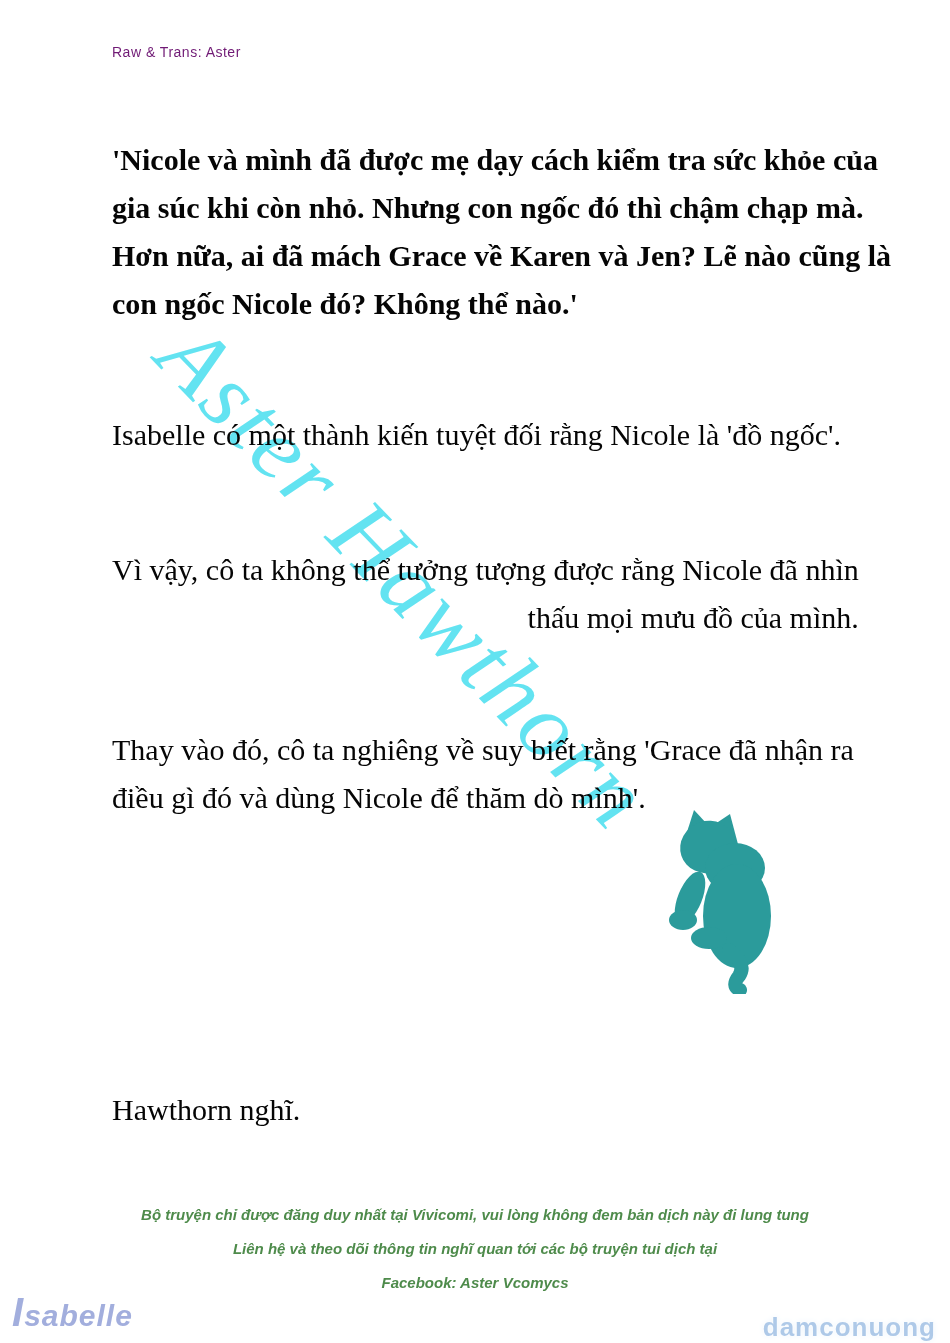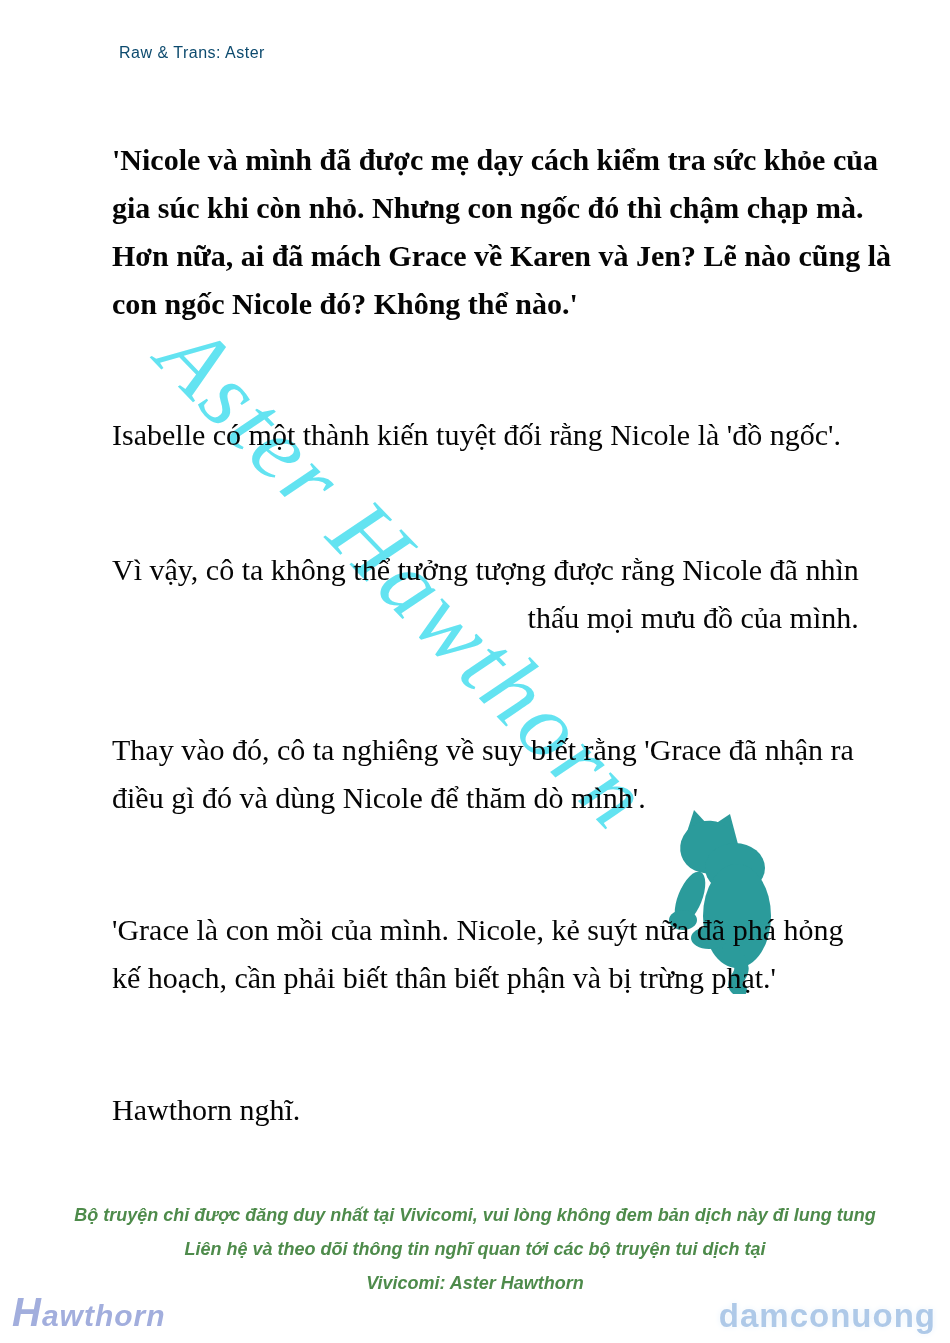--- a/index.html
+++ b/index.html
@@ -17,11 +17,11 @@
   }
   .credit {
     position: absolute;
-    left: 119px;
+    left: 112px;
     top: 44px;
     font-family: "Liberation Sans", sans-serif;
-    font-size: 16px;
-    color: #0c4a6e;
+    font-size: 14px;
+    color: #701a75;
     letter-spacing: 0.5px;
   }
   

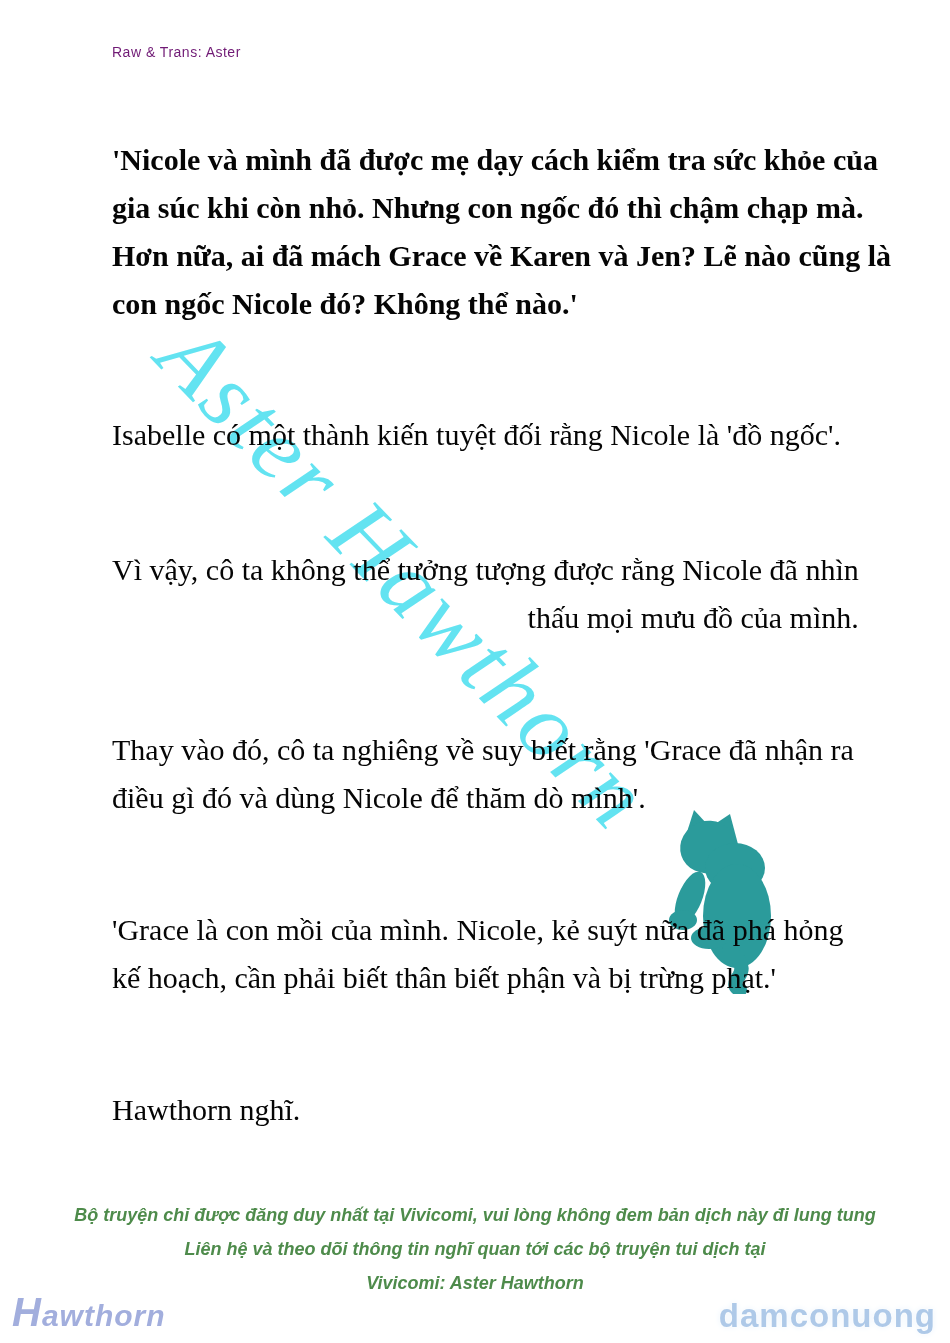--- a/index.html
+++ b/index.html
@@ -149,8 +149,6 @@
 thấu mọi mưu đồ của mình.</p>
   <p class="para p3">Thay vào đó, cô ta nghiêng về suy biết rằng 'Grace đã nhận ra
 điều gì đó và dùng Nicole để thăm dò mình'.</p>
-  <p class="para p4">'Grace là con mồi của mình. Nicole, kẻ suýt nữa đã phá hỏng
-kế hoạch, cần phải biết thân biết phận và bị trừng phạt.'</p>
   <p class="para p5">Hawthorn nghĩ.</p>
 
   <div class="footer-note">

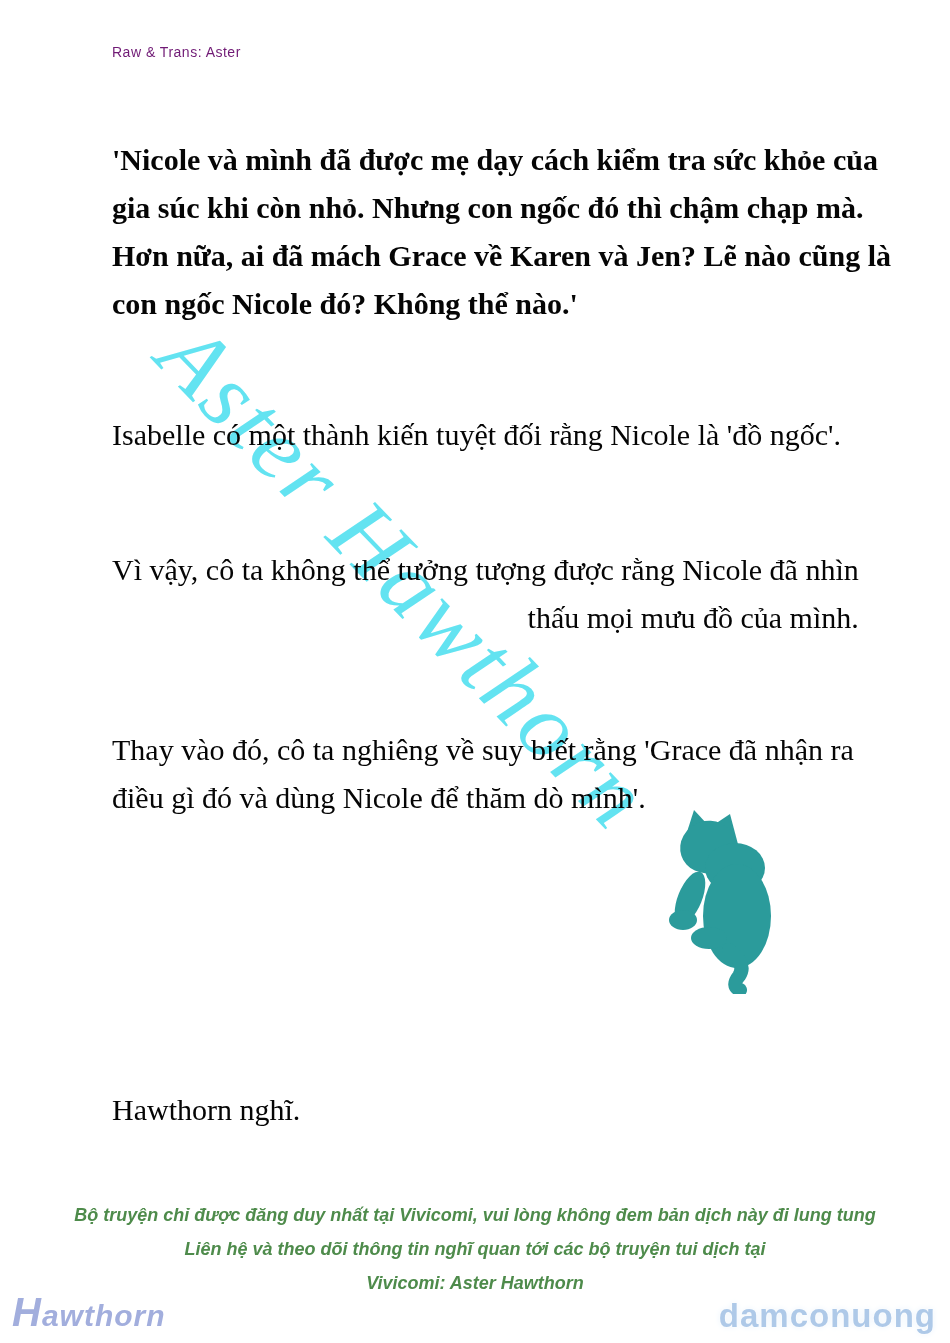--- a/index.html
+++ b/index.html
@@ -75,7 +75,7 @@
     font-family: "Liberation Sans", sans-serif;
     font-style: italic;
     font-weight: bold;
-    font-size: 18px;
+    font-size: 15px;
     line-height: 34px;
     color: #4e8b4b;
     z-index: 2;

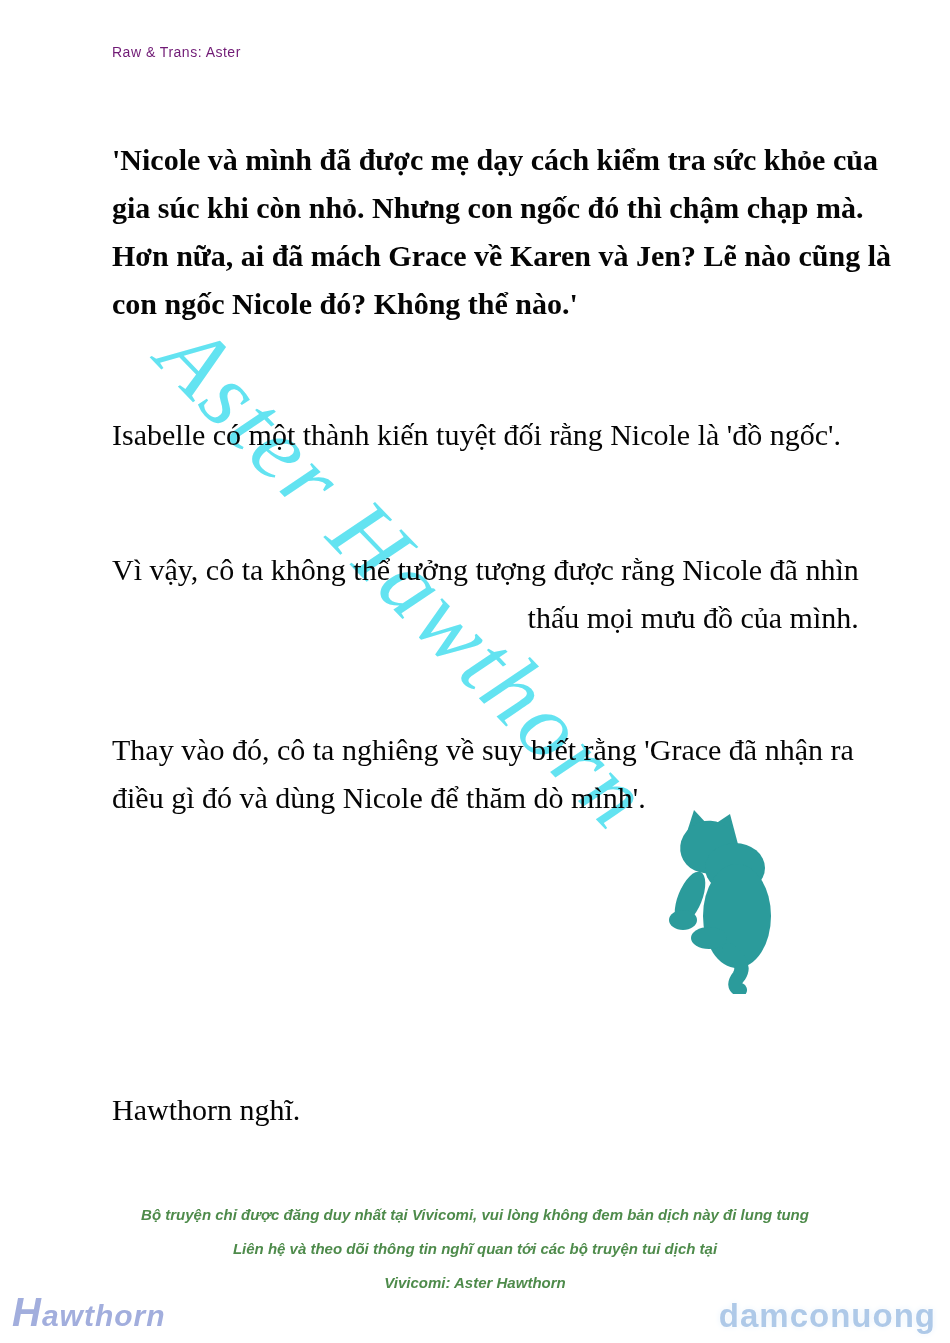--- a/index.html
+++ b/index.html
@@ -154,7 +154,7 @@
   <div class="footer-note">
     <div>Bộ truyện chỉ được đăng duy nhất tại Vivicomi, vui lòng không đem bản dịch này đi lung tung</div>
     <div>Liên hệ và theo dõi thông tin nghĩ quan tới các bộ truyện tui dịch tại</div>
-    <div>Vivicomi: Aster Hawthorn</div>
+    <div>Facebook: Aster Vcomycs</div>
   </div>
 
   <div class="site-logo">Hawthorn</div>

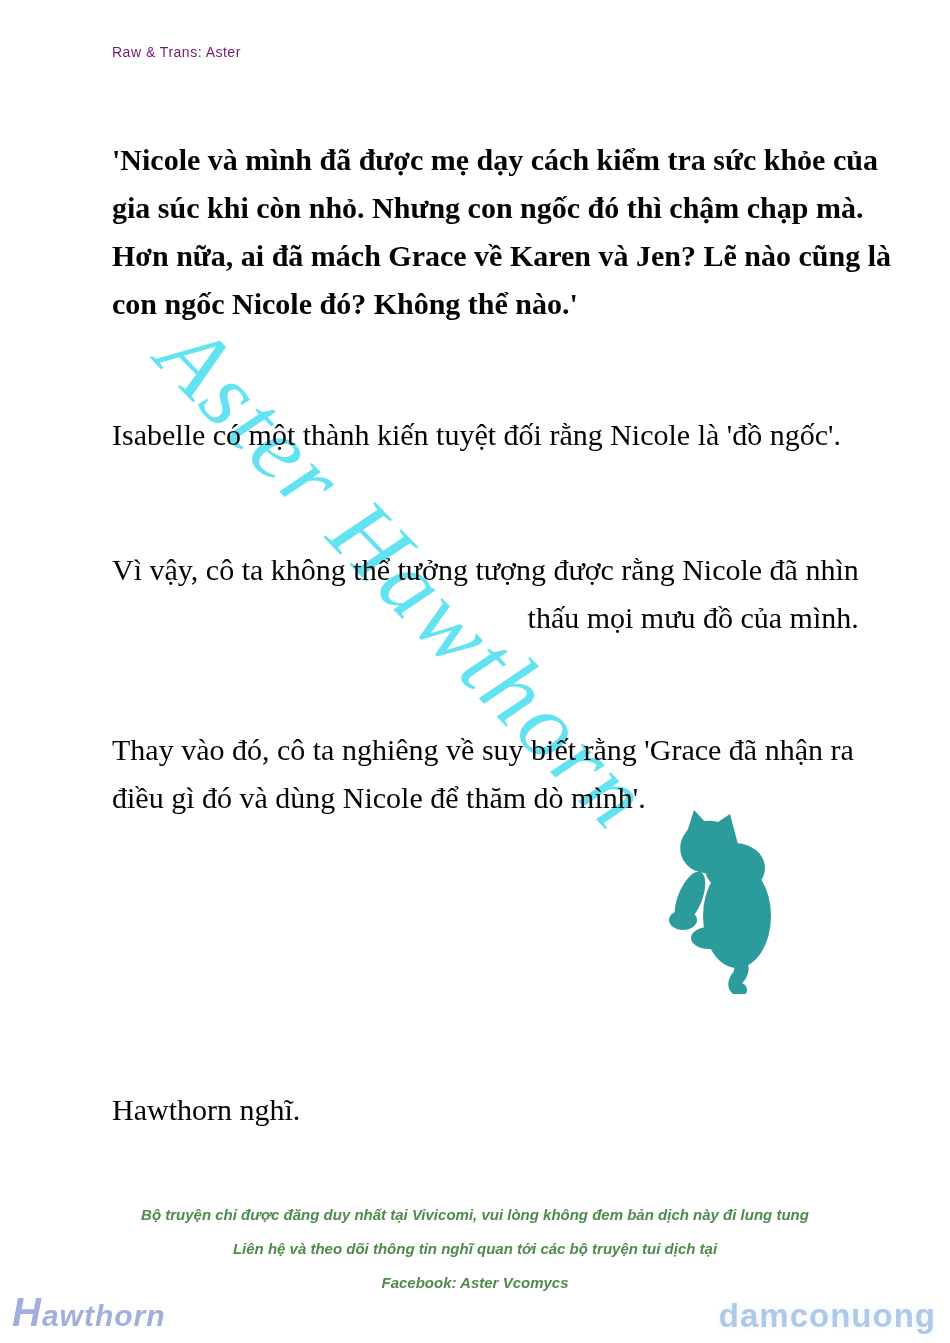--- a/index.html
+++ b/index.html
@@ -157,7 +157,7 @@
     <div>Facebook: Aster Vcomycs</div>
   </div>
 
-  <div class="site-logo">Hawthorn</div>
+  <div class="site-logo">Isabelle</div>
 
   <div class="corner-watermark">damconuong</div>
 

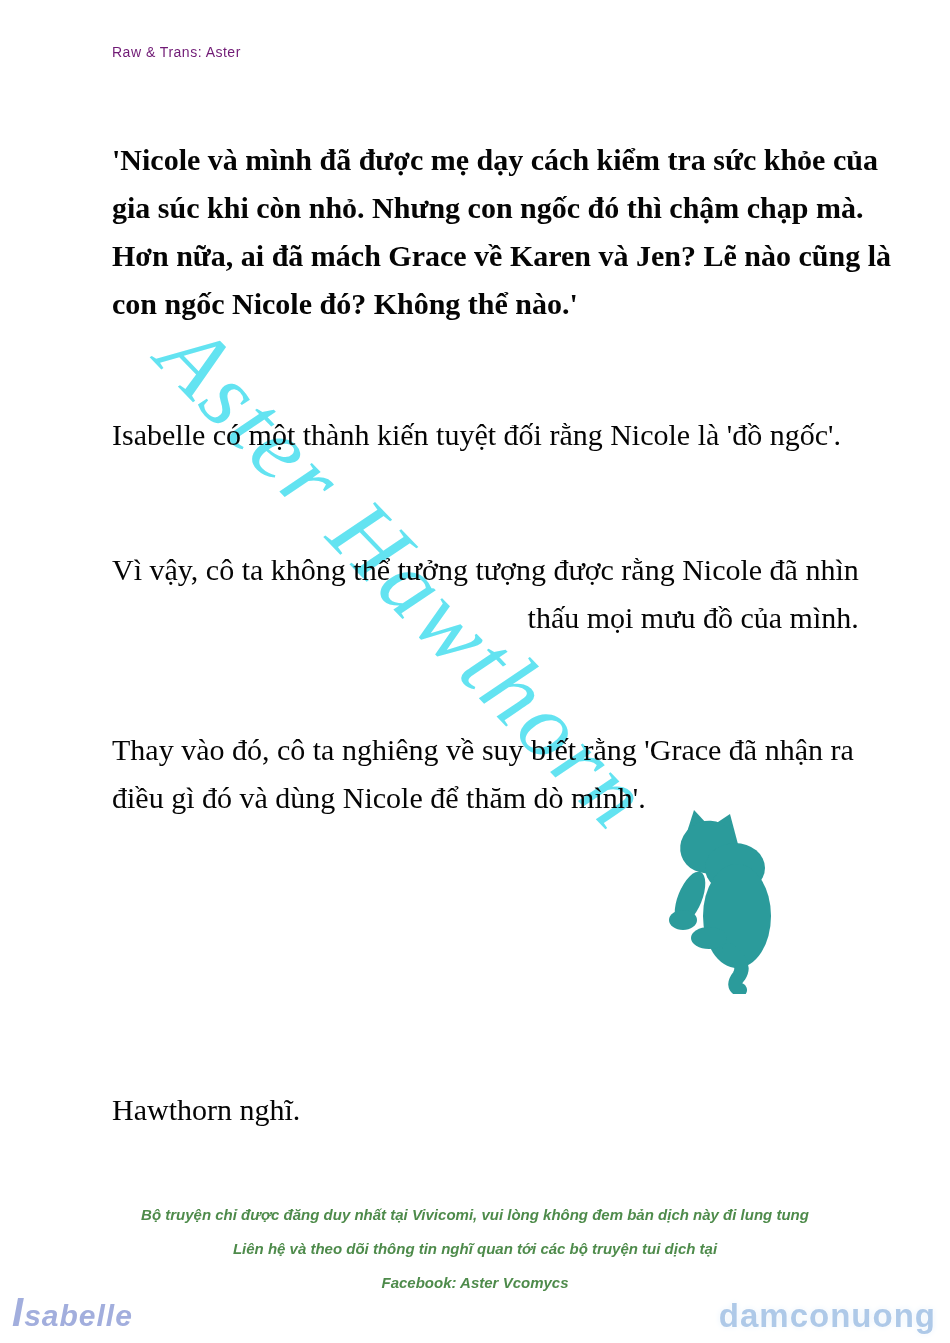--- a/index.html
+++ b/index.html
@@ -98,10 +98,10 @@
   .corner-watermark {
     position: absolute;
     right: 14px;
-    bottom: 8px;
+    bottom: 0;
     font-family: "Liberation Sans", sans-serif;
     font-weight: bold;
-    font-size: 33px;
+    font-size: 26px;
     letter-spacing: 1px;
     color: #aec9e8;
     text-shadow: 0 0 3px #ffffff, 0 0 6px #e8f2fb;

